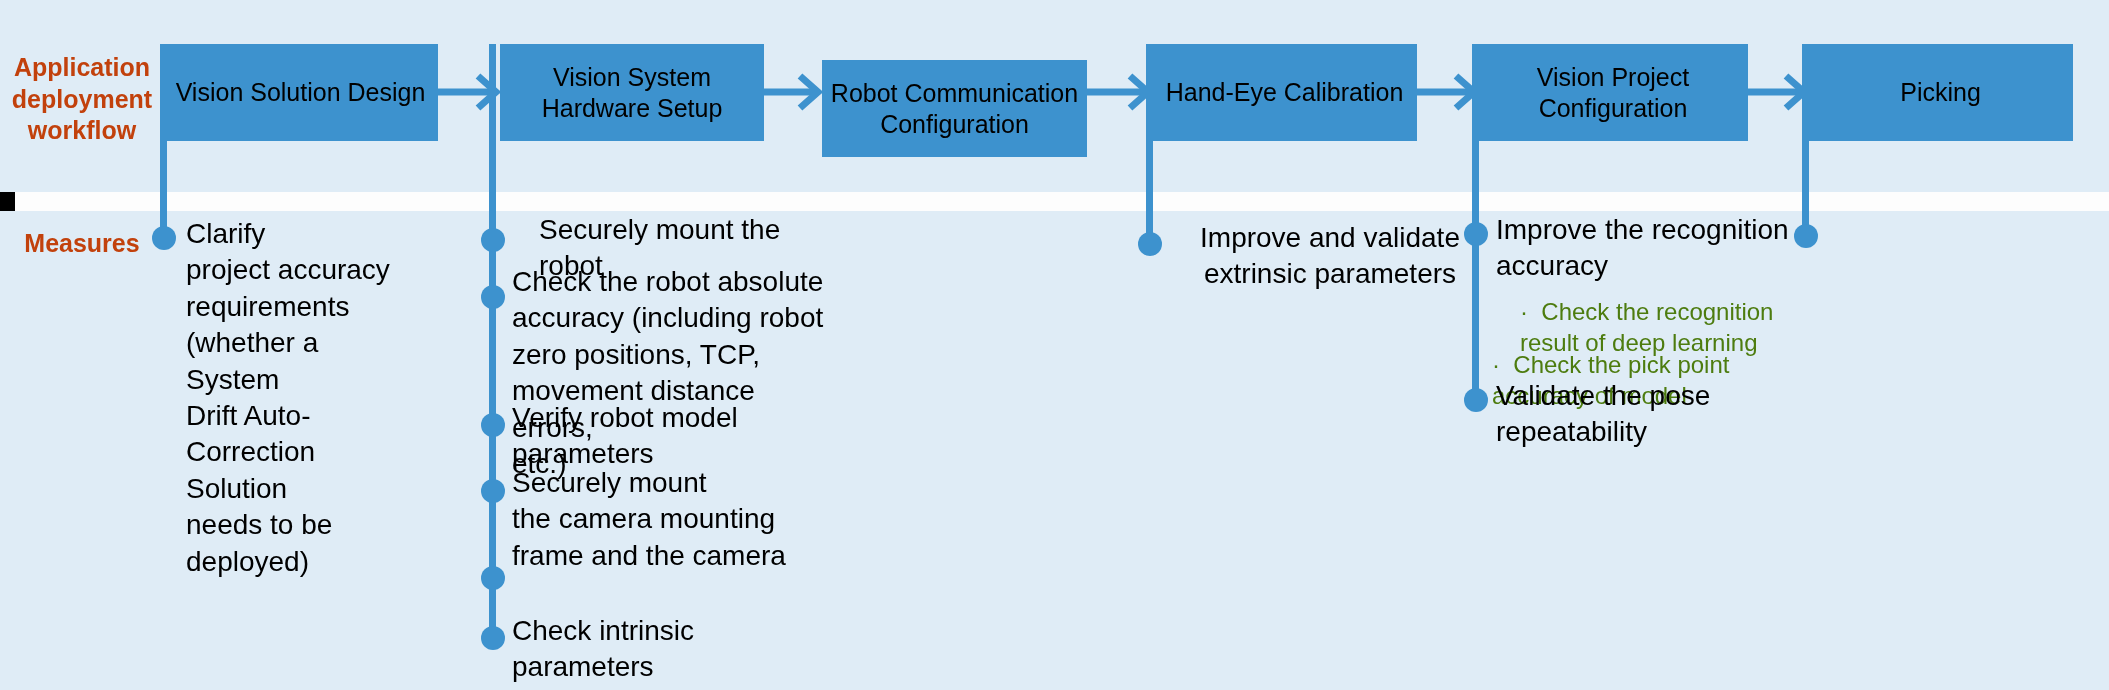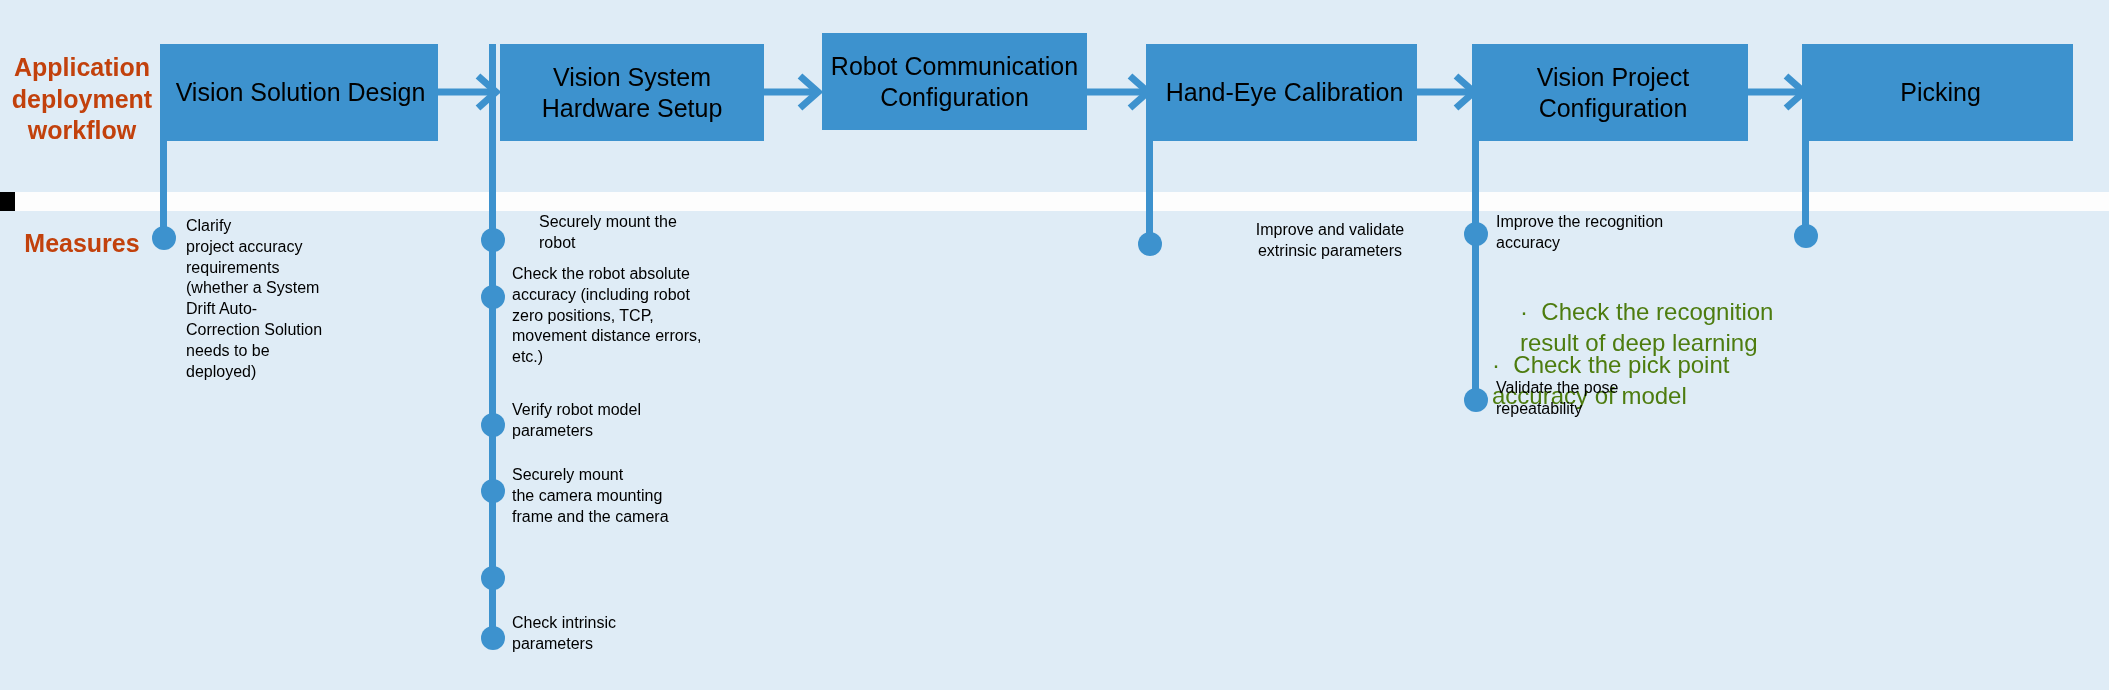--- a/index.html
+++ b/index.html
@@ -120,7 +120,7 @@
   <div class="wf-box" style="left:500px; top:44px; width:264px; height:97px;">Vision System
 Hardware Setup</div>
 
-  <div class="wf-box" style="left:822px; top:33px; width:265px; height:97px;">Robot
+  <div class="wf-box" style="left:822px; top:60px; width:265px; height:97px;">Robot
 Communication
 Configuration</div>
 

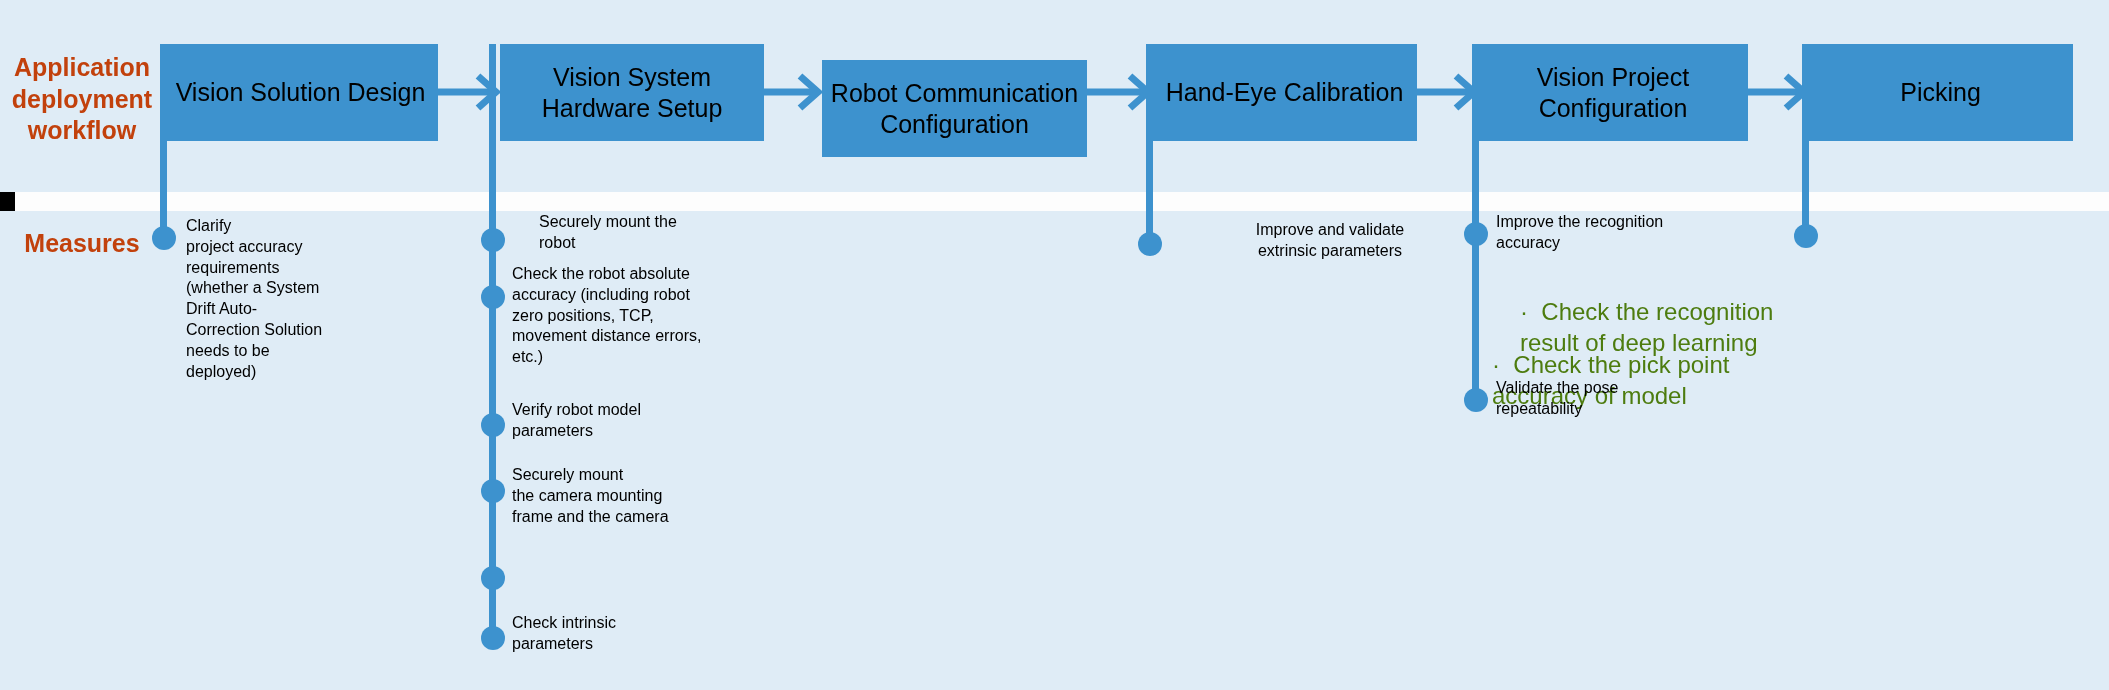--- a/index.html
+++ b/index.html
@@ -89,7 +89,7 @@
   .measure-text {
     position: absolute;
     color: #000000;
-    font-size: 16px;
+    font-size: 28px;
     line-height: 1.30;
     white-space: pre-line;
   }

